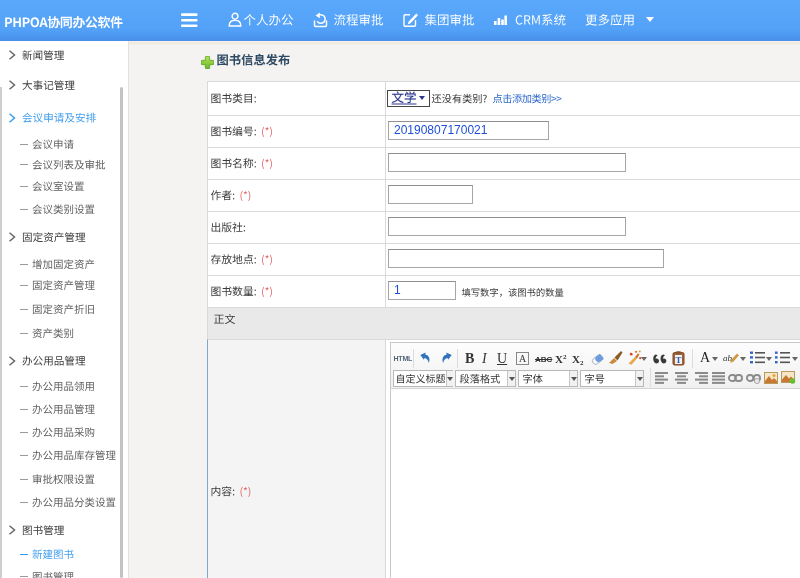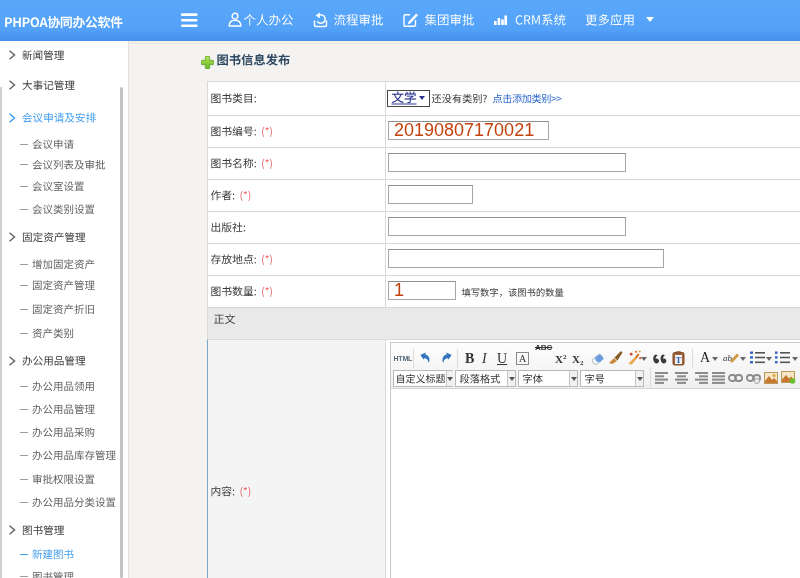--- a/index.html
+++ b/index.html
@@ -18,7 +18,7 @@
 .vline { left:385px; width:1px; background:#d9d9d9; }
 
 .inp { background:#fff; border:1px solid #a6a6a6; border-top-color:#8f8f8f;
-  font-family:"Liberation Sans",sans-serif; font-size:18px; color:#c2410c;
+  font-family:"Liberation Sans",sans-serif; font-size:12px; color:#1d4ed8;
   padding:0 0 0 5px; line-height:17px; }
 .seg { border-left:1px solid #c6c6c6; }
 </style>

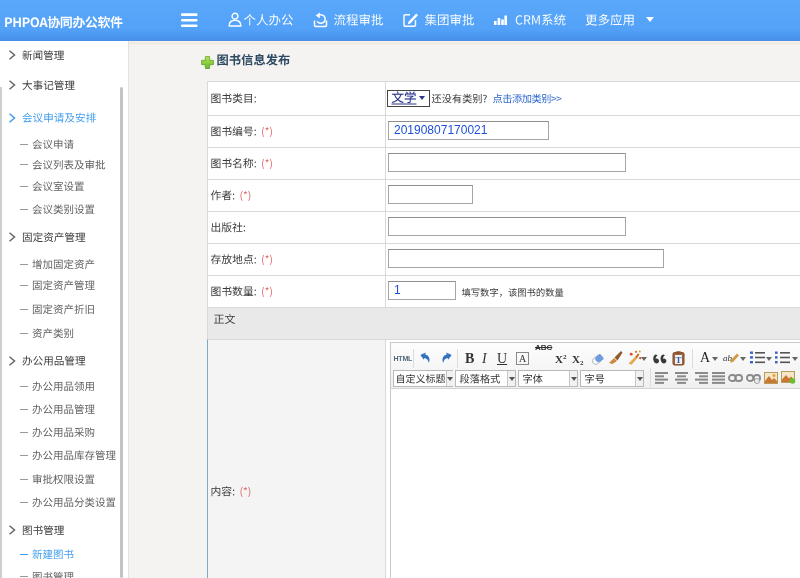--- a/index.html
+++ b/index.html
@@ -123,7 +123,7 @@
 <div class="abs" style="left:482px;top:351px;font-family:'Liberation Serif',serif;font-size:14px;font-style:italic;color:#333">I</div>
 <div class="abs" style="left:497px;top:351px;font-family:'Liberation Serif',serif;font-size:14px;color:#333;text-decoration:underline">U</div>
 <div class="abs" style="left:516px;top:352px;width:13px;height:13px;border:1px solid #888;font-family:'Liberation Serif',serif;font-size:10px;color:#333;text-align:center;line-height:12px">A</div>
-<div class="abs" style="left:535px;top:343px;font-size:8px;font-weight:bold;color:#333;text-decoration:line-through">ABC</div>
+<div class="abs" style="left:535px;top:355px;font-size:8px;font-weight:bold;color:#333;text-decoration:line-through">ABC</div>
 <div class="abs" style="left:555px;top:353px;font-family:'Liberation Serif',serif;font-size:11px;font-weight:bold;color:#333">X<span style="font-size:7px;vertical-align:4px">2</span></div>
 <div class="abs" style="left:572px;top:353px;font-family:'Liberation Serif',serif;font-size:11px;font-weight:bold;color:#333">X<span style="font-size:7px;vertical-align:-2px">2</span></div>
 <svg class="abs" style="left:591px;top:353px" width="13" height="13" viewBox="0 0 13 13">

